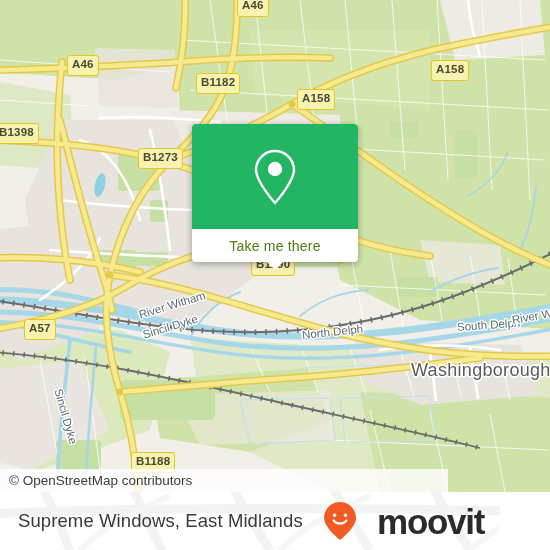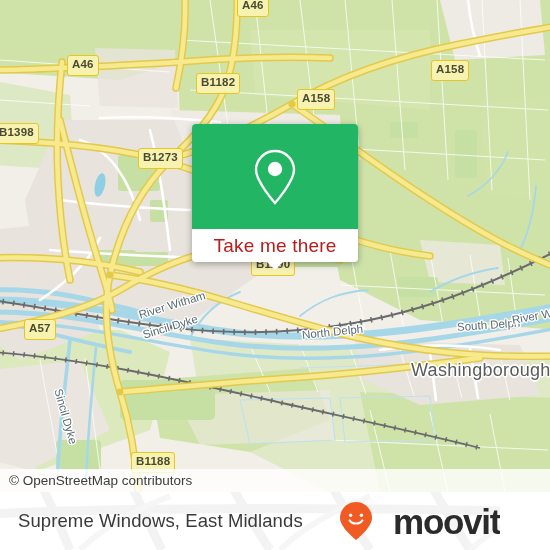--- a/index.html
+++ b/index.html
@@ -113,8 +113,8 @@
     position: relative;
   }
   #popup-cta {
-    color: #b91c1c;
-    font-size: 19px;
+    color: #4d7c0f;
+    font-size: 14px;
     letter-spacing: .2px;
   }
   #popup-tail {

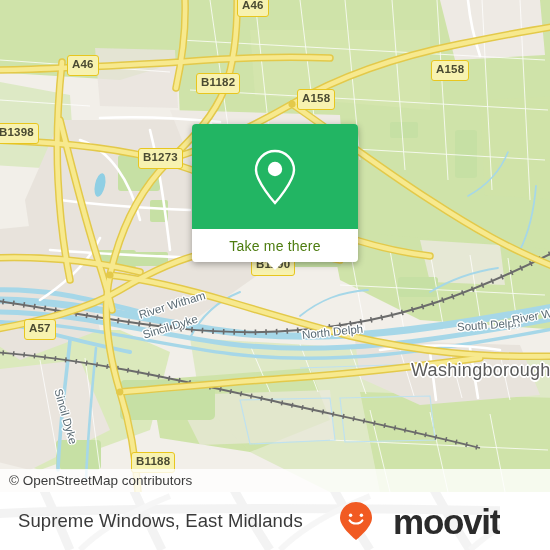--- a/index.html
+++ b/index.html
@@ -73,7 +73,7 @@
     position: absolute;
     left: 0;
     bottom: 0;
-    width: 550px;
+    width: 448px;
     height: 23px;
     background: rgba(255,255,255,.80);
     color: #3c3c3c;

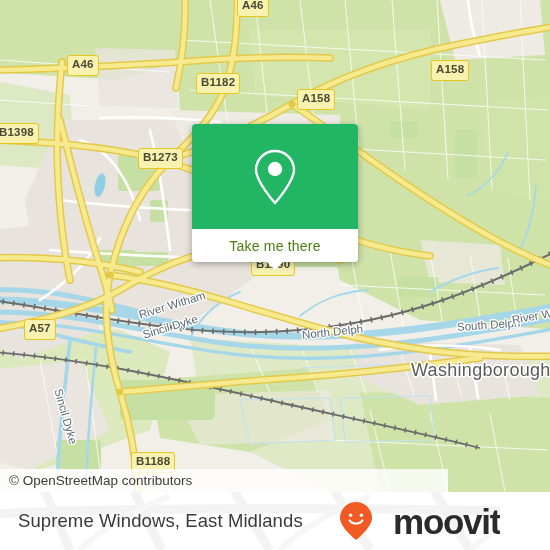--- a/index.html
+++ b/index.html
@@ -156,7 +156,7 @@
   }
   #brand {
     position: absolute;
-    right: 0;
+    right: 16px;
     top: 50%;
     transform: translateY(-50%);
     display: flex;

